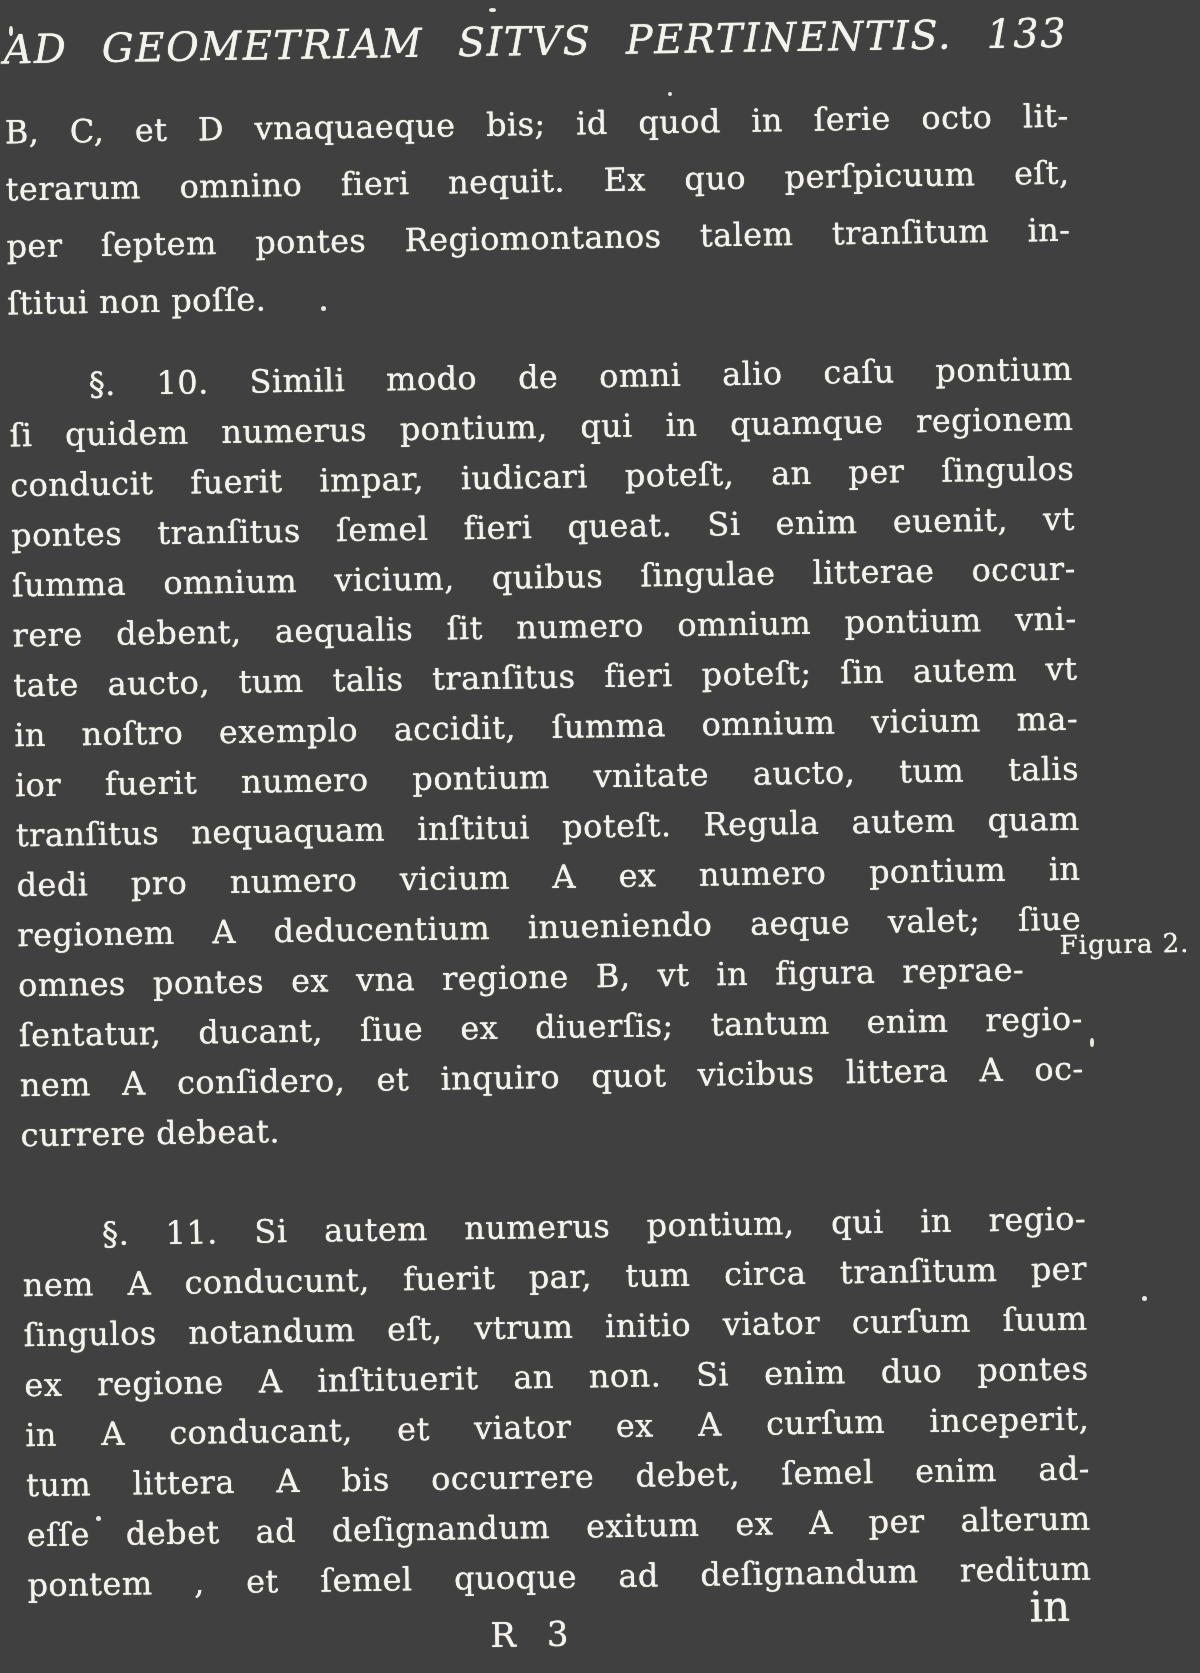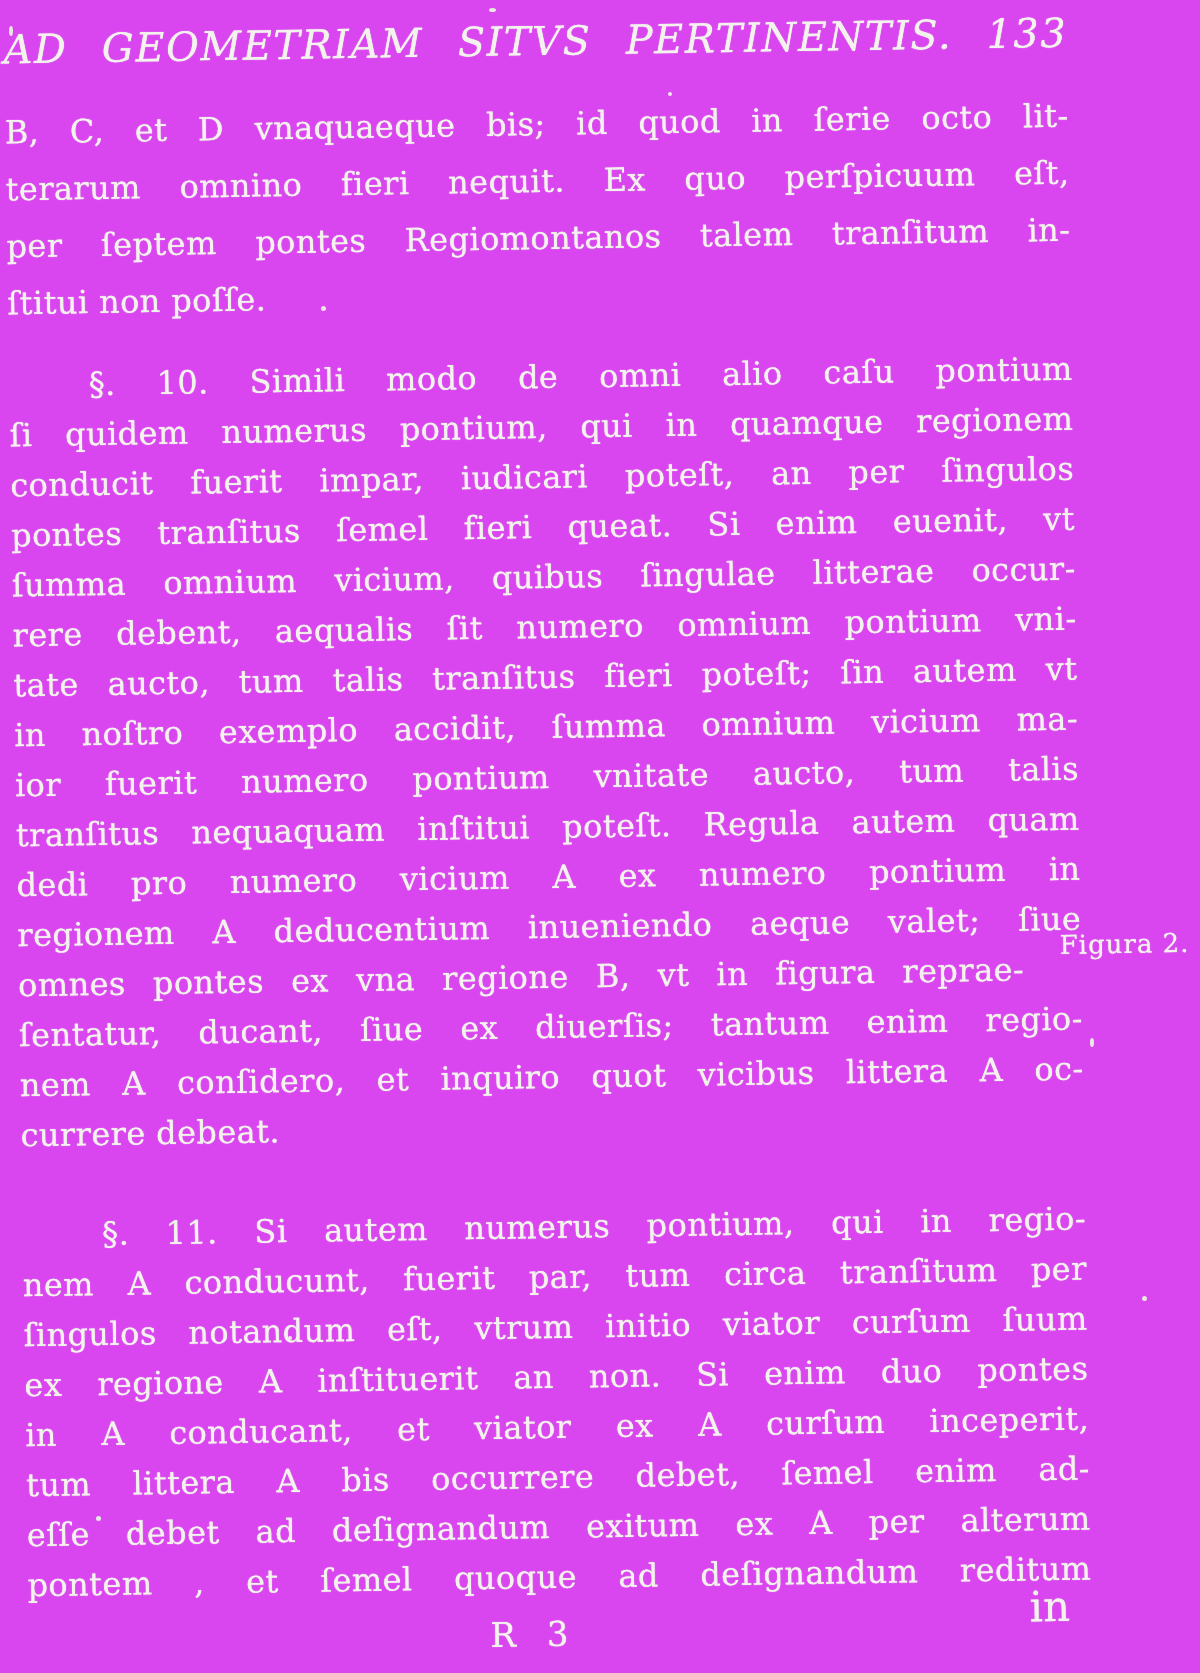--- a/index.html
+++ b/index.html
@@ -11,7 +11,7 @@
     position: relative;
     width: 1200px;
     height: 1673px;
-    background: #d946ef;
+    background: #404040;
     color: #f3f2ec;
     font-family: "DejaVu Serif", "Liberation Serif", serif;
     overflow: hidden;

